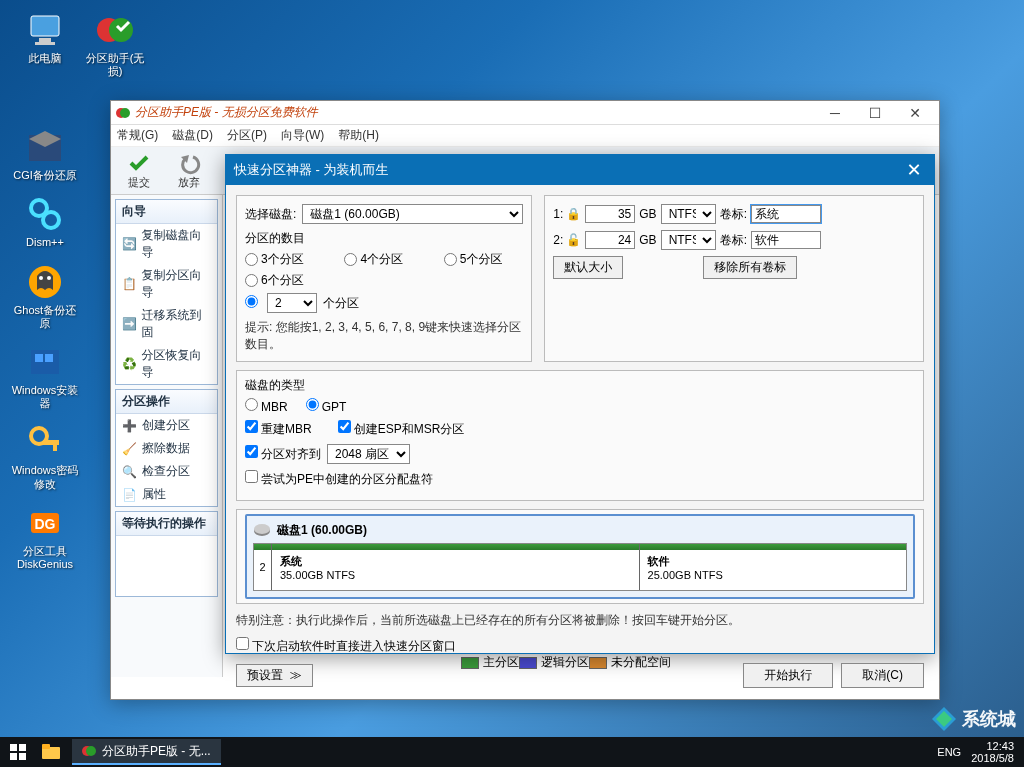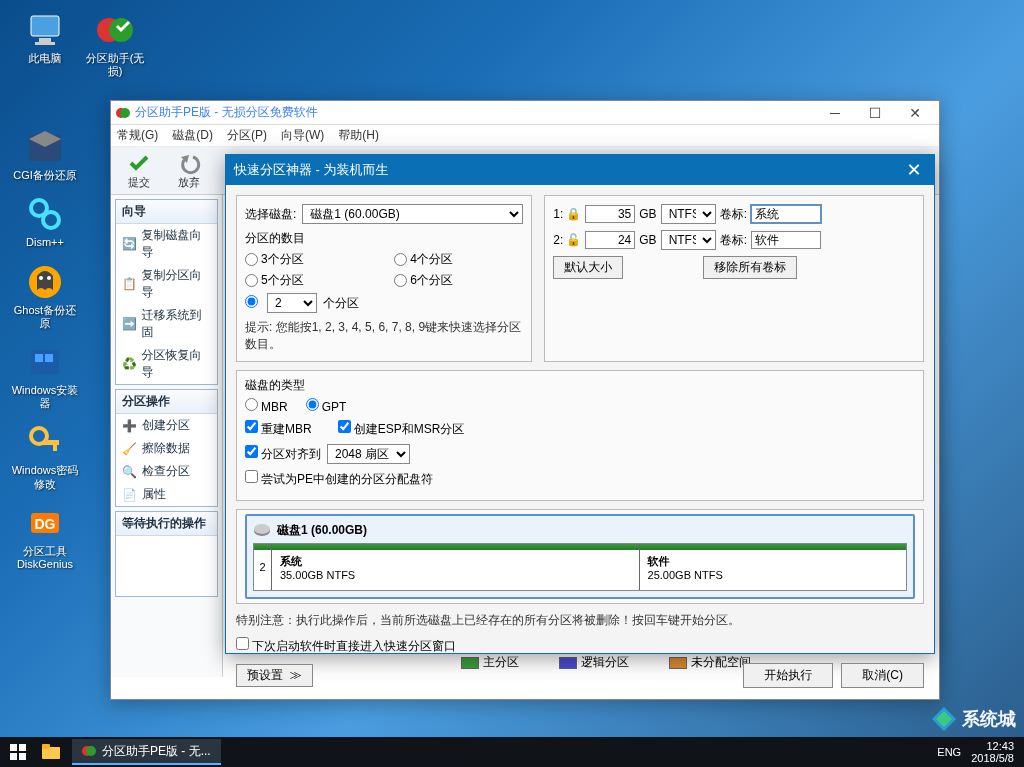--- a/index.html
+++ b/index.html
@@ -15,7 +15,7 @@
 .app-window { position: absolute; left: 110px; top: 100px; width: 830px; height: 600px; background: #fff; border: 1px solid #888; box-shadow: 0 4px 20px rgba(0,0,0,.3); }
 .app-titlebar { height: 24px; background: #fff; display: flex; align-items: center; padding: 0 4px; border-bottom: 1px solid #ddd; }
 .app-titlebar .app-ico { width: 16px; height: 16px; margin-right: 4px; }
-.app-titlebar .title { font-size: 12px; color: #3b82f6; flex: 1; }
+.app-titlebar .title { font-size: 12px; color: #c2410c; flex: 1; font-style: italic; }
 .app-titlebar .winbtns { display: flex; gap: 0; }
 .app-titlebar .winbtn { width: 40px; height: 22px; background: #fff; border: none; font-size: 14px; cursor: pointer; display:flex;align-items:center;justify-content:center;color:#444;}
 

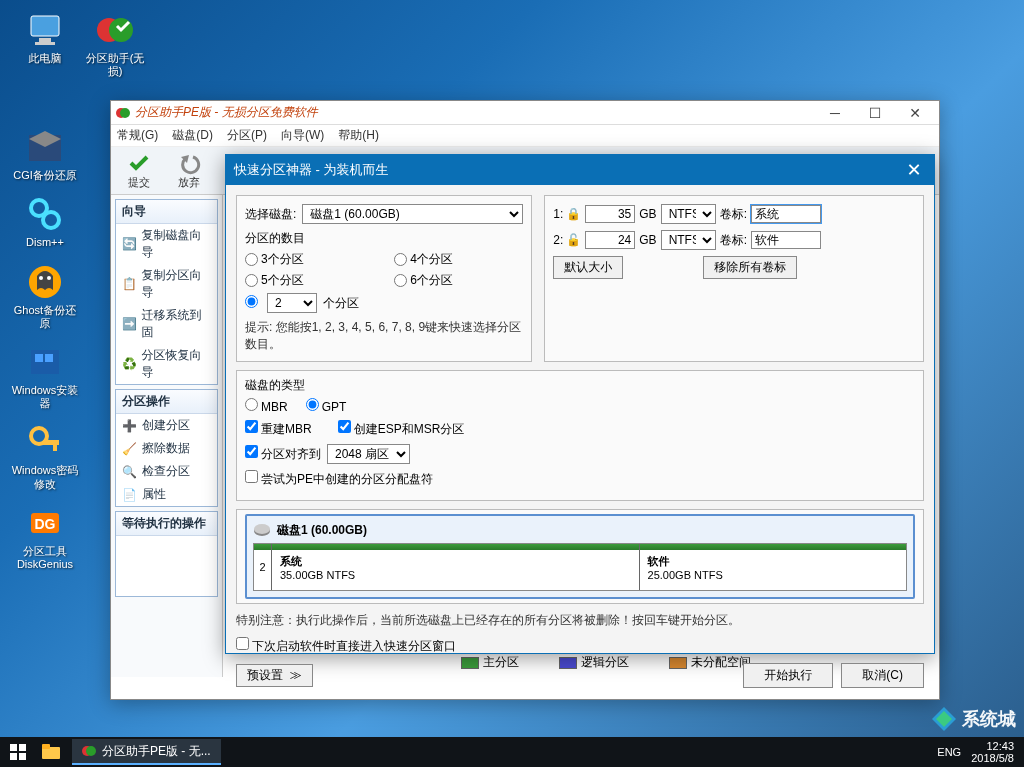--- a/index.html
+++ b/index.html
@@ -58,7 +58,7 @@
 .form-row label { font-size: 12px; }
 select, input[type=text] { border: 1px solid #888; padding: 1px 3px; font-size: 12px; background:#fff;}
 input[type=radio], input[type=checkbox] { margin-right: 3px; }
-.radio-grid { display: grid; grid-template-columns: 1fr 1fr; gap: 4px 20px; margin: 4px 0; }
+.radio-grid { display: grid; grid-template-columns: 1fr 1fr 1fr; gap: 4px 20px; margin: 4px 0; }
 .radio-grid label { font-size: 12px; display: flex; align-items: center; }
 .hint { font-size: 12px; color: #333; margin-top: 4px; }
 

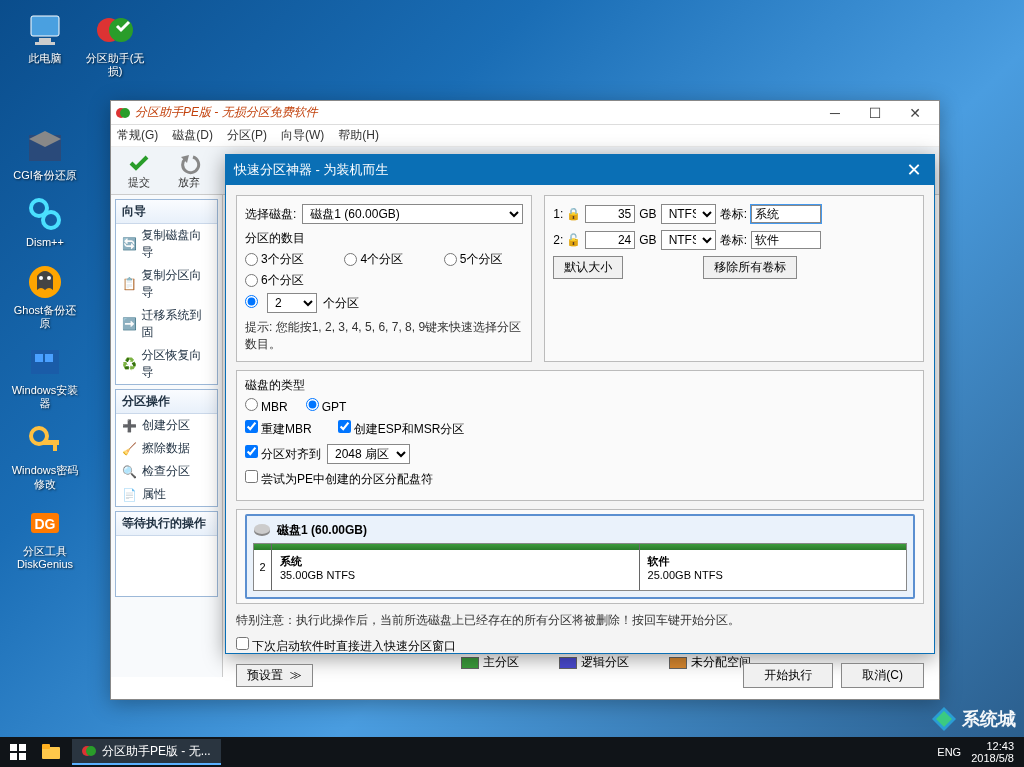--- a/index.html
+++ b/index.html
@@ -91,7 +91,7 @@
 .bg-part .bar { position:absolute; top:0;left:0;height:6px;width:100%; background:#3c9c3c;}
 
 
-.legend { position:absolute; bottom:4px; left:230px; right:10px; display:flex; gap:40px; font-size:12px; align-items:center; background:#fff; padding:2px 8px;}
+.legend { position:absolute; bottom:4px; left:230px; right:10px; display:flex; font-size:12px; align-items:center; background:#fff; padding:2px 8px;}
 .legend .li { display:flex; align-items:center; gap:4px;}
 .legend .sw { width:18px; height:12px; border:1px solid #666;}
 

